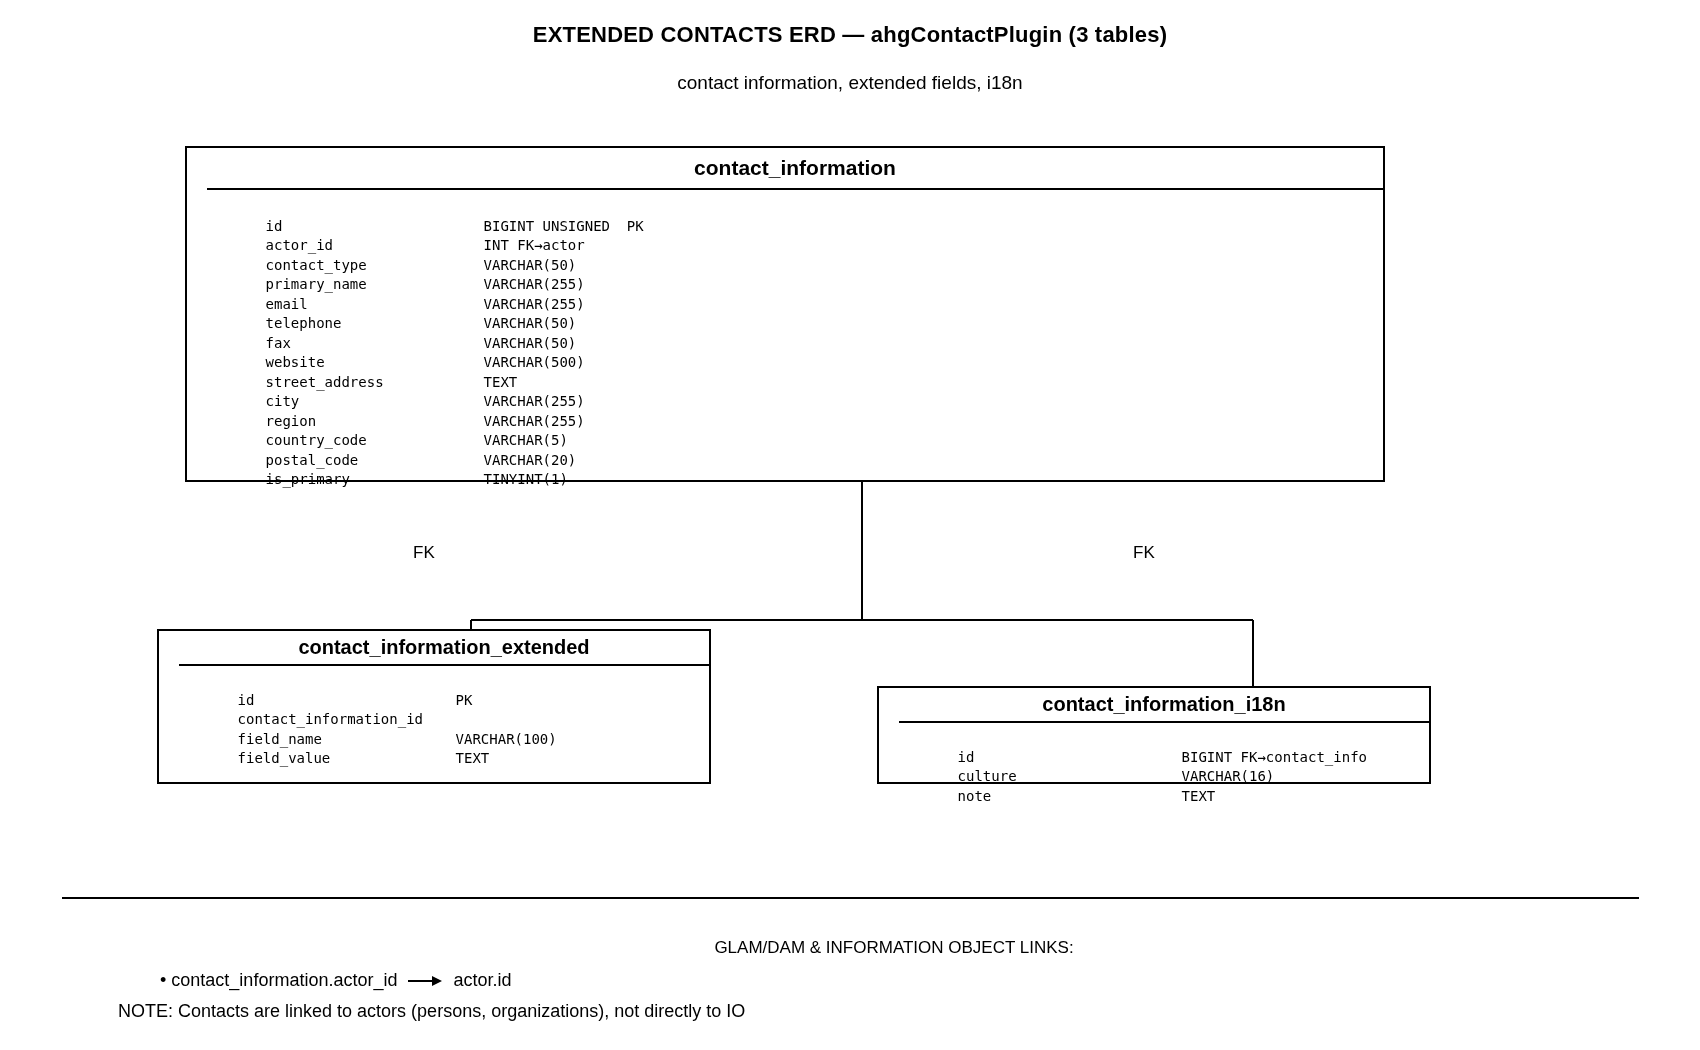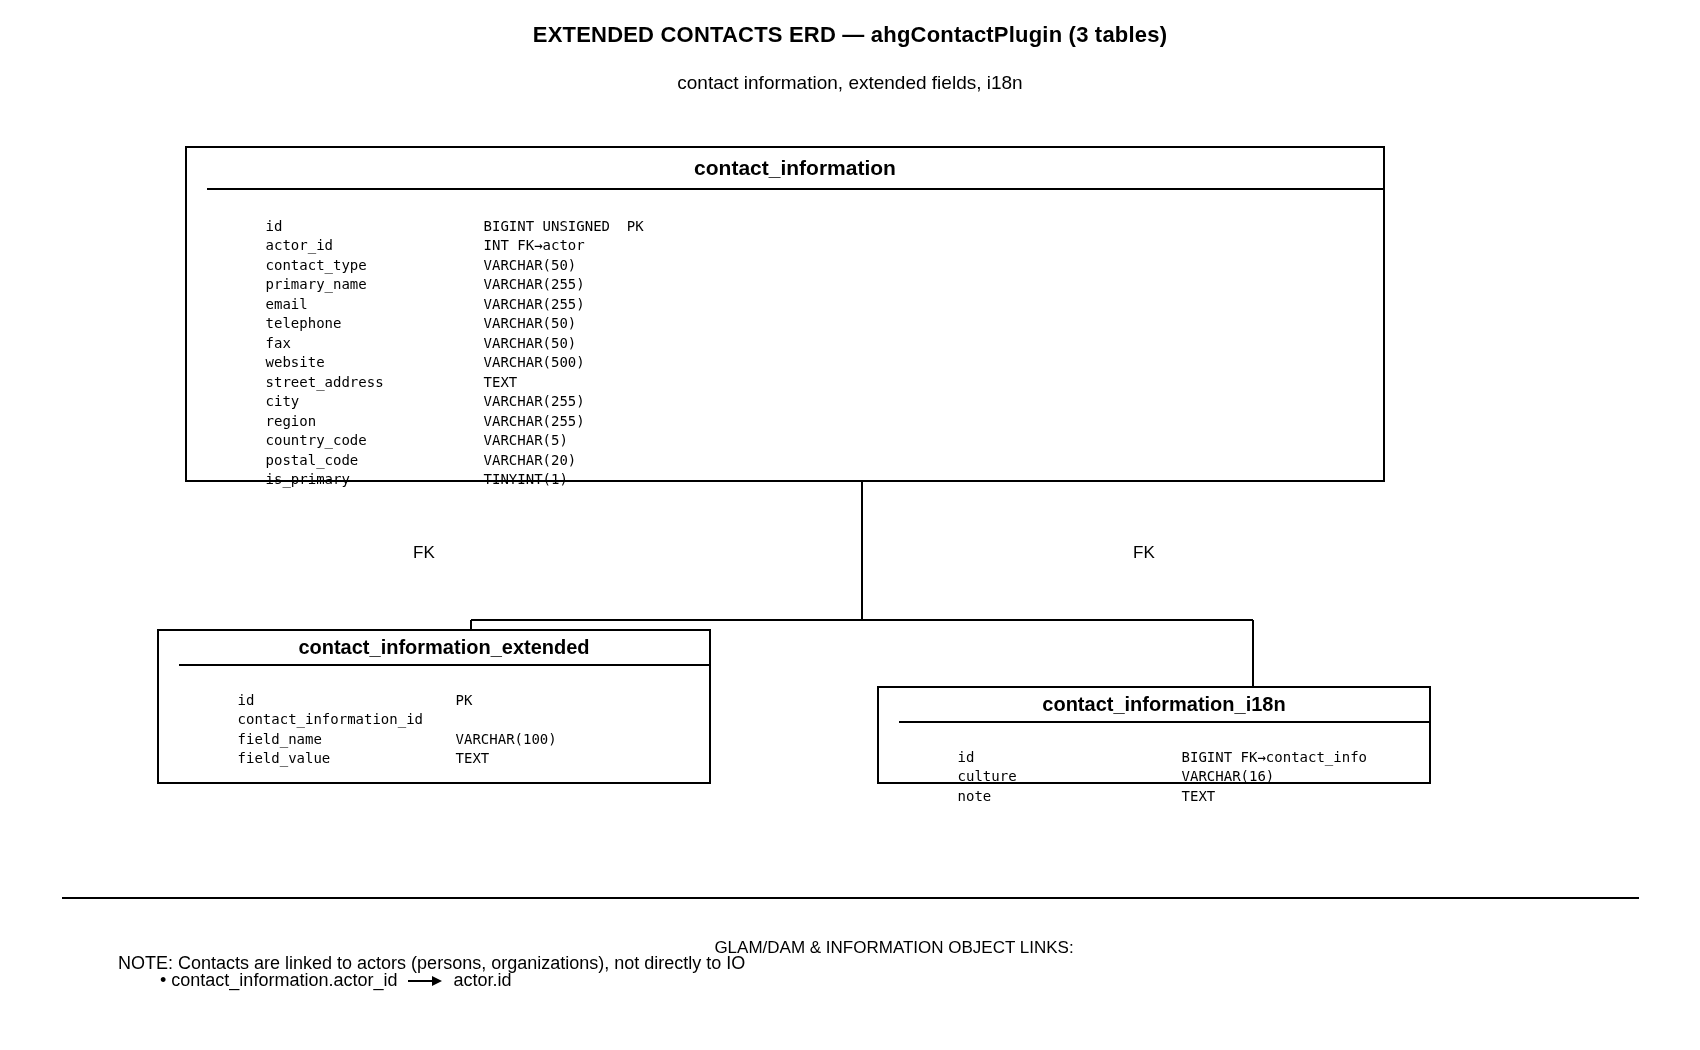--- a/index.html
+++ b/index.html
@@ -148,7 +148,7 @@
     font-size: 18px;
   }
   #footer-link-1 { left: 112px; top: 970px; margin-left: 48px; }
-  #footer-note   { left: 118px; top: 953px; }
+  #footer-note   { left: 118px; top: 1001px; }
 
   .arrow-glyph {
     display: inline-block;

